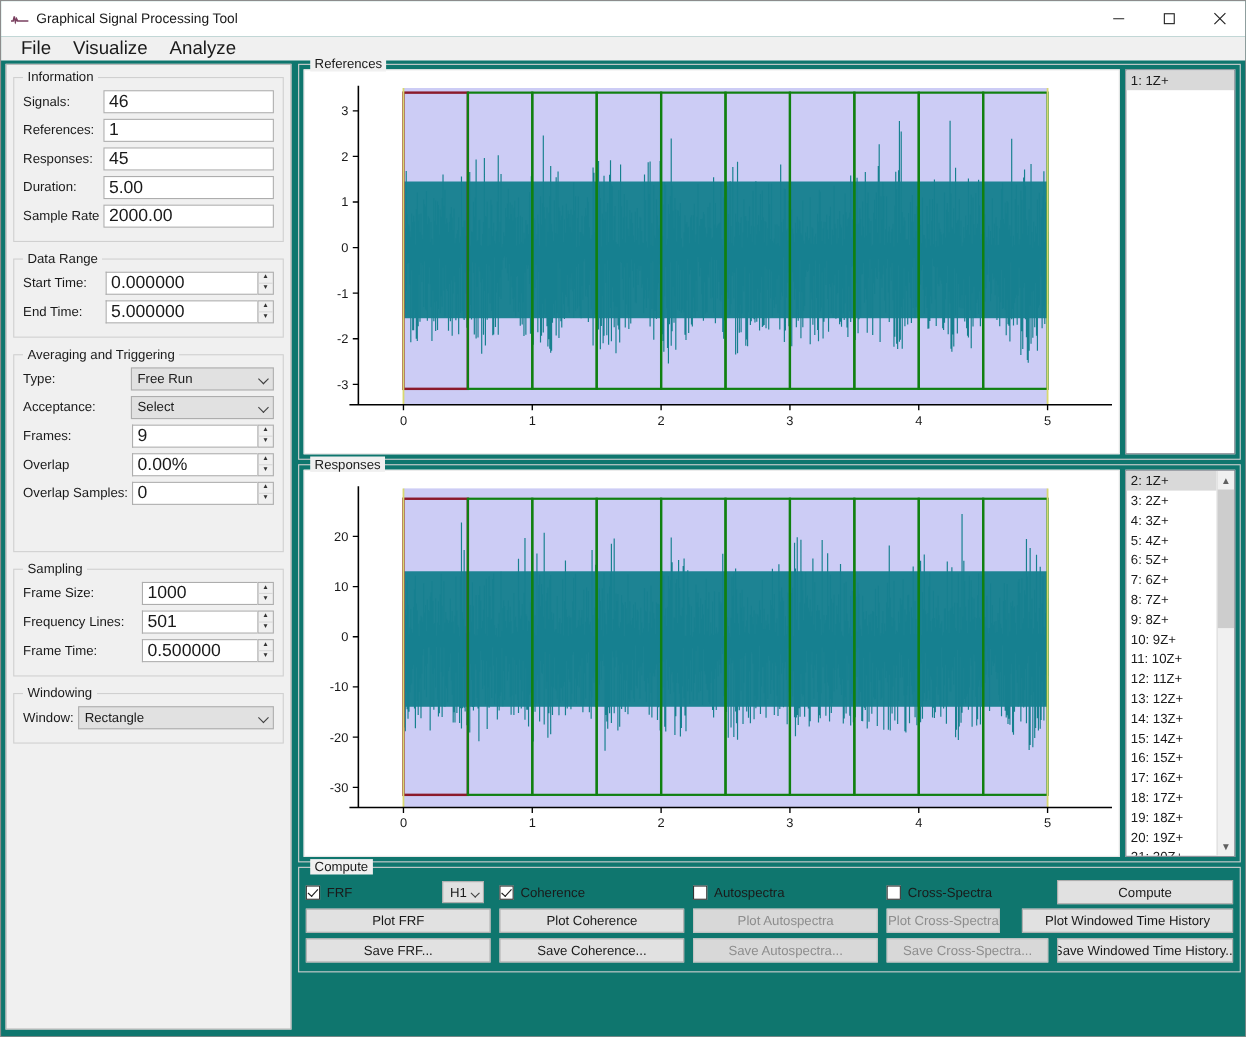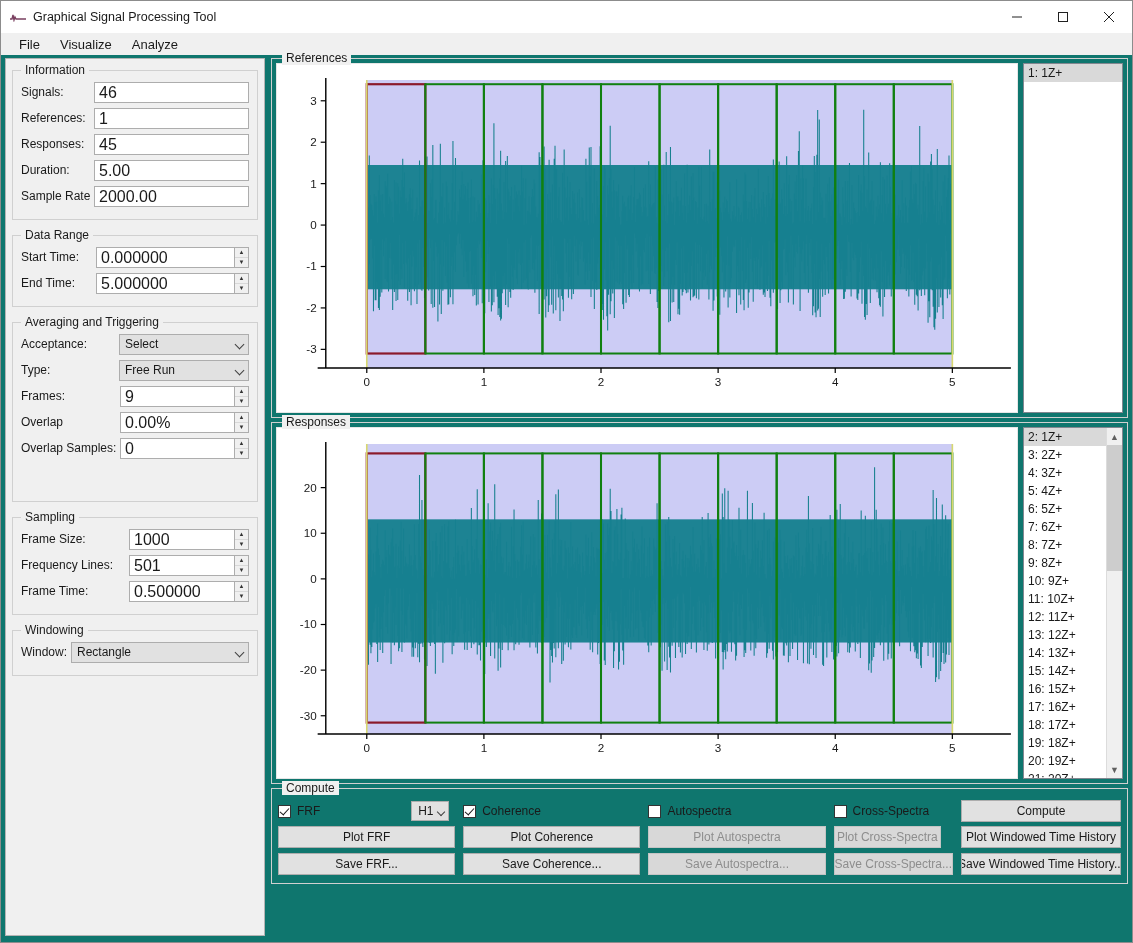--- a/index.html
+++ b/index.html
@@ -27,7 +27,7 @@
   
   .menubar { height:22px; background:#f0f0f0; display:flex; align-items:center;
              padding-left:8px; flex:0 0 22px; }
-  .menuitem { padding:2px 10px; font-size:13px; color:#1a1a1a;text-align:center; }
+  .menuitem { padding:2px 10px; font-size:17px; color:#1a1a1a;text-align:center; }
 
   
   .body { flex:1; display:flex; padding:3px 4px 6px 4px; gap:6px; min-height:0; }

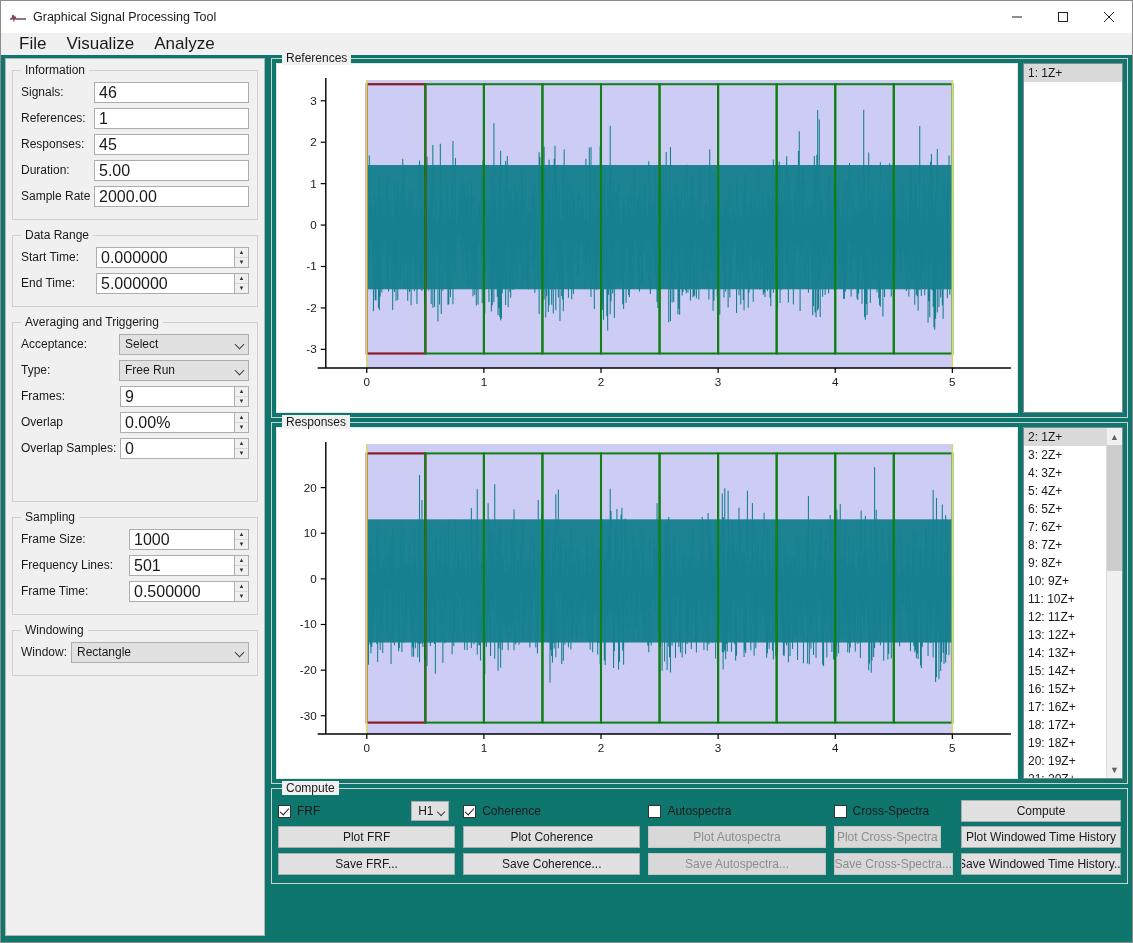--- a/index.html
+++ b/index.html
@@ -216,15 +216,15 @@
       <fieldset>
         <legend>Averaging and Triggering</legend>
         <div class="frow">
+          <span class="flabel">Type:</span>
+          <span class="fctl">
+              <span class="combo" style="width:130px">Free Run</span>
+            </span>
+        </div>
+        <div class="frow">
           <span class="flabel">Acceptance:</span>
           <span class="fctl">
               <span class="combo" style="width:130px">Select</span>
-            </span>
-        </div>
-        <div class="frow">
-          <span class="flabel">Type:</span>
-          <span class="fctl">
-              <span class="combo" style="width:130px">Free Run</span>
             </span>
         </div>
         <div class="frow">

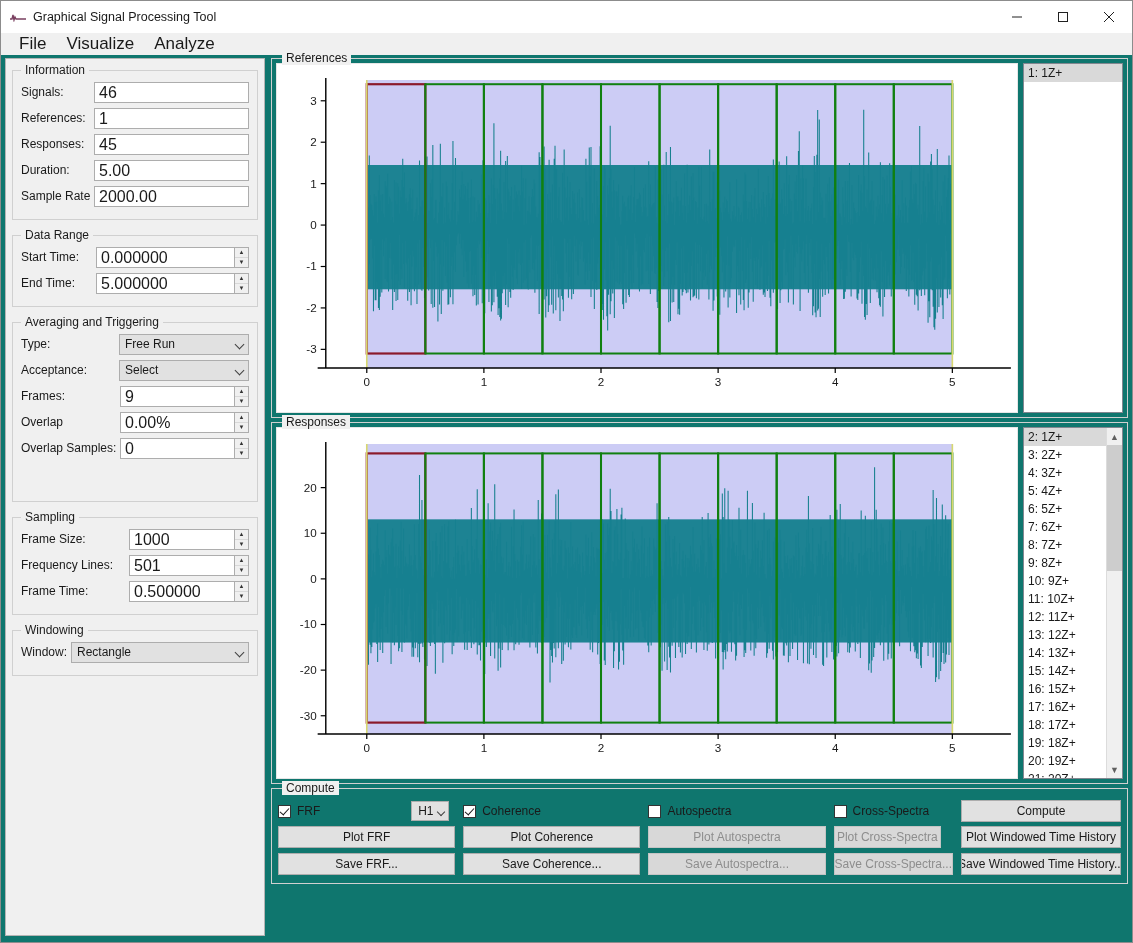--- a/index.html
+++ b/index.html
@@ -476,7 +476,7 @@
           <div class="btn dis">Plot Autospectra</div>
           <div style="display:flex;gap:20px">
             <div class="btn dis" style="flex:1">Plot Cross-Spectra</div>
-            <div class="btn" style="width:160px">Plot Windowed Time History</div>
+            <div class="btn" style="width:192px">Plot Windowed Time History</div>
           </div>
 
           <div class="btn">Save FRF...</div>

